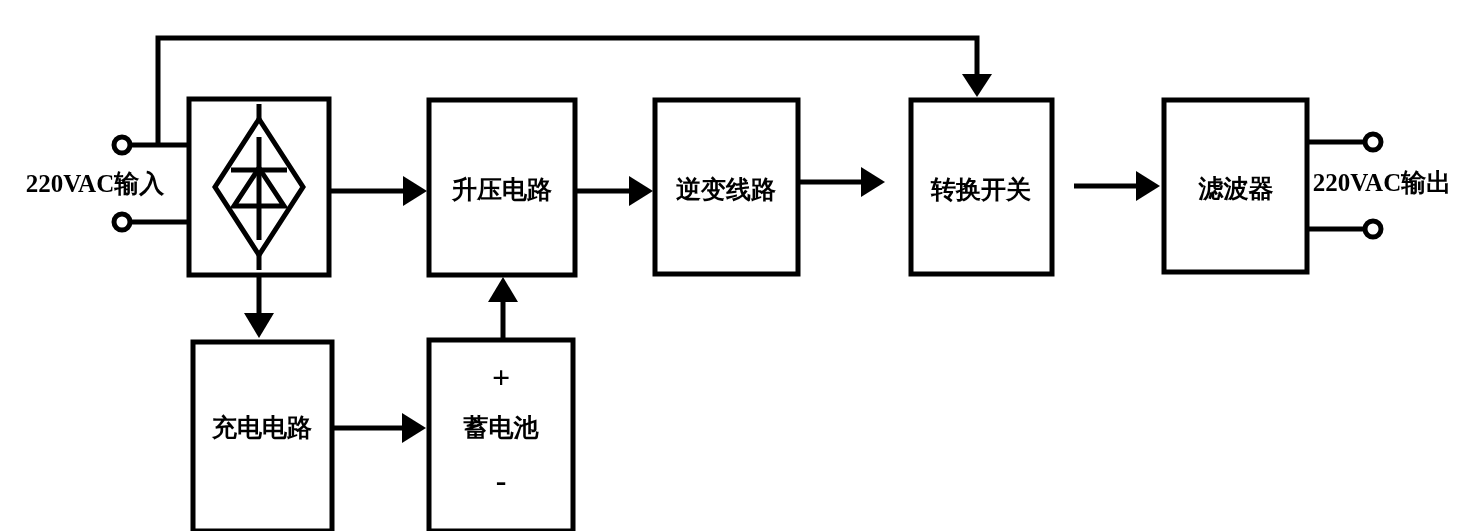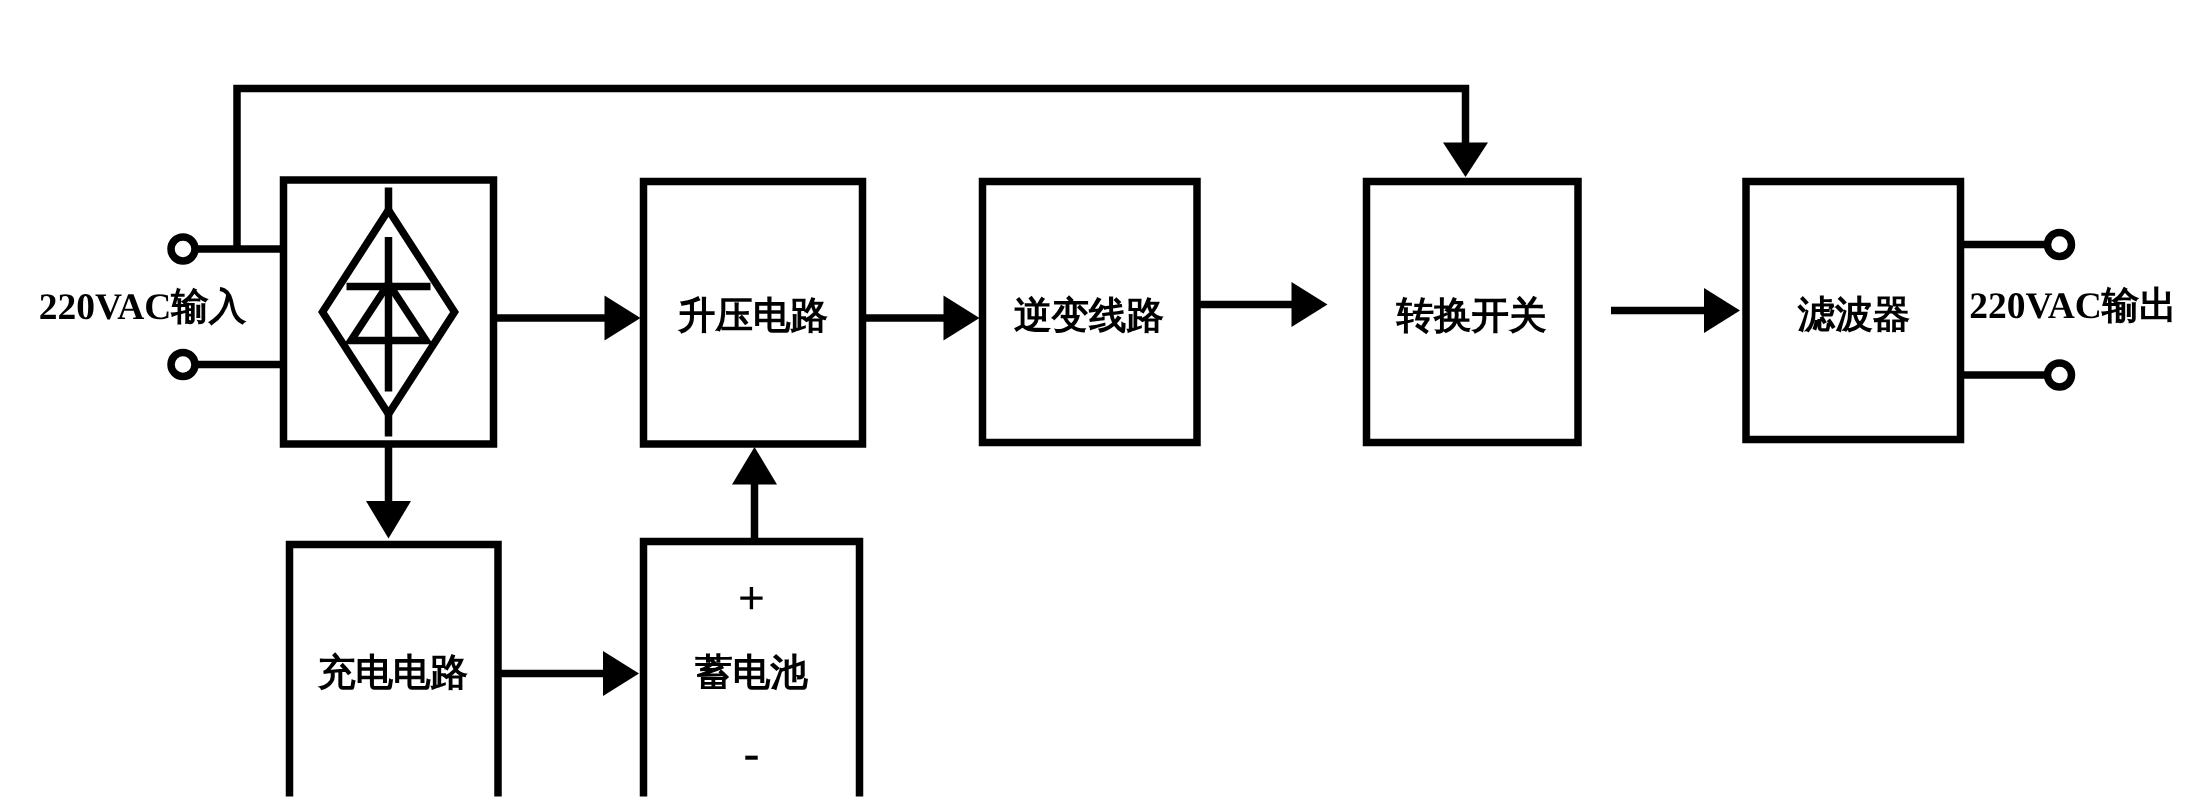--- a/index.html
+++ b/index.html
@@ -18,7 +18,6 @@
     width: 1465px;
     height: 444px;
     background: #ffffff;
-    margin-top: 21px;
   }
   svg#ups-diagram {
     display: block;

